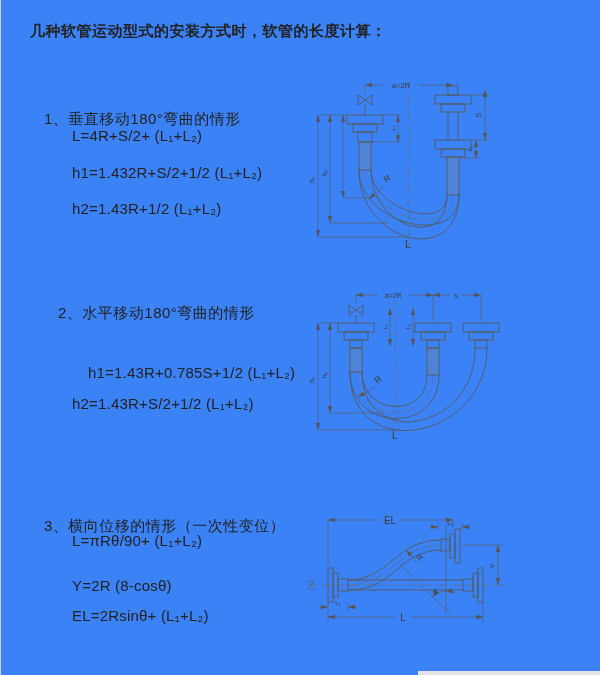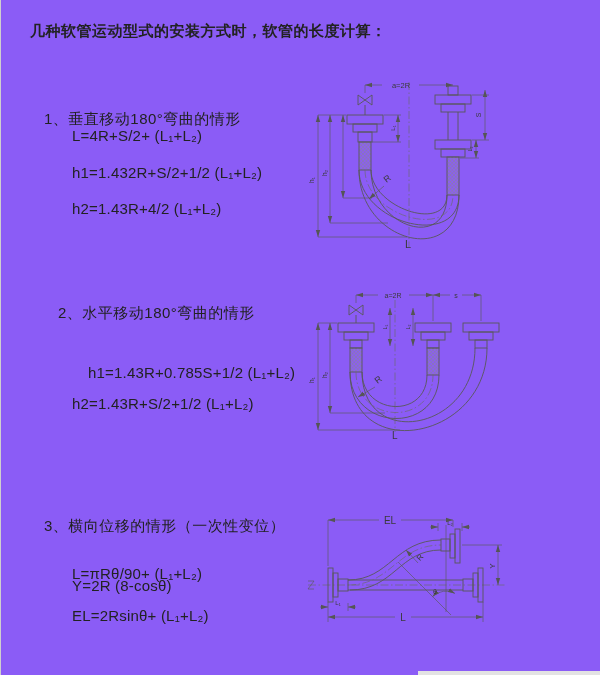--- a/index.html
+++ b/index.html
@@ -4,7 +4,7 @@
 <style>
   html,body{margin:0;padding:0;background:#fff;}
   #page{
-    position:relative;width:600px;height:675px;background:#8b5cf6;overflow:hidden;
+    position:relative;width:600px;height:675px;background:#3b82f6;overflow:hidden;
     font-family:"Liberation Sans","DejaVu Sans",sans-serif;color:#1d1d1d;
   }
   .t{position:absolute;white-space:nowrap;}

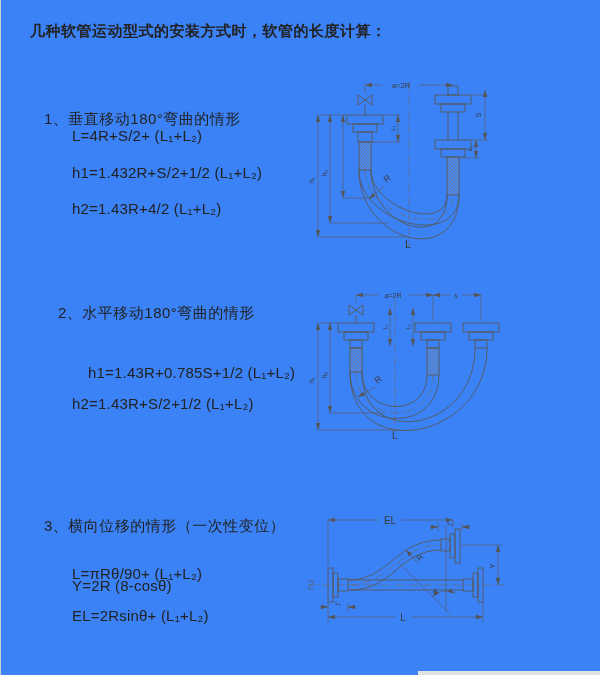--- a/index.html
+++ b/index.html
@@ -32,7 +32,7 @@
   <div class="t head" style="left:44px;top:110px">1、垂直移动180°弯曲的情形</div>
   <div class="t formula" style="left:72px;top:127px">L=4R+S/2+ (L₁+L₂)</div>
   <div class="t formula" style="left:72px;top:164px">h1=1.432R+S/2+1/2 (L₁+L₂)</div>
-  <div class="t formula" style="left:72px;top:200px">h2=1.43R+4/2 (L₁+L₂)</div>
+  <div class="t formula" style="left:72px;top:200px">h2=1.43R+1/2 (L₁+L₂)</div>
 
   <div class="t head" style="left:58px;top:304px">2、水平移动180°弯曲的情形</div>
   <div class="t formula" style="left:88px;top:364px">h1=1.43R+0.785S+1/2 (L₁+L₂)</div>

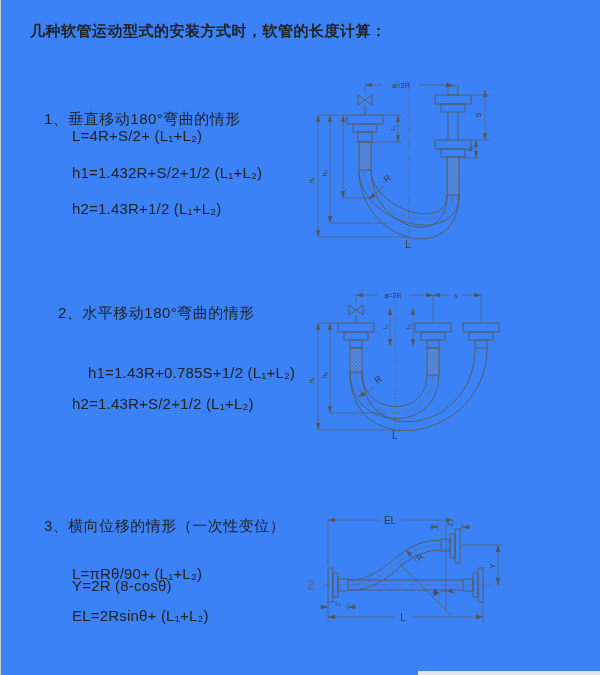--- a/index.html
+++ b/index.html
@@ -39,7 +39,7 @@
   <div class="t formula" style="left:72px;top:395px">h2=1.43R+S/2+1/2 (L₁+L₂)</div>
 
   <div class="t head" style="left:44px;top:517px">3、横向位移的情形（一次性变位）</div>
-  <div class="t formula" style="left:72px;top:565px">L=πRθ/90+ (L₁+L₂)</div>
+  <div class="t formula" style="left:72px;top:532px">L=πRθ/90+ (L₁+L₂)</div>
   <div class="t formula" style="left:72px;top:577px">Y=2R (8-cosθ)</div>
   <div class="t formula" style="left:72px;top:607px">EL=2Rsinθ+ (L₁+L₂)</div>
 

